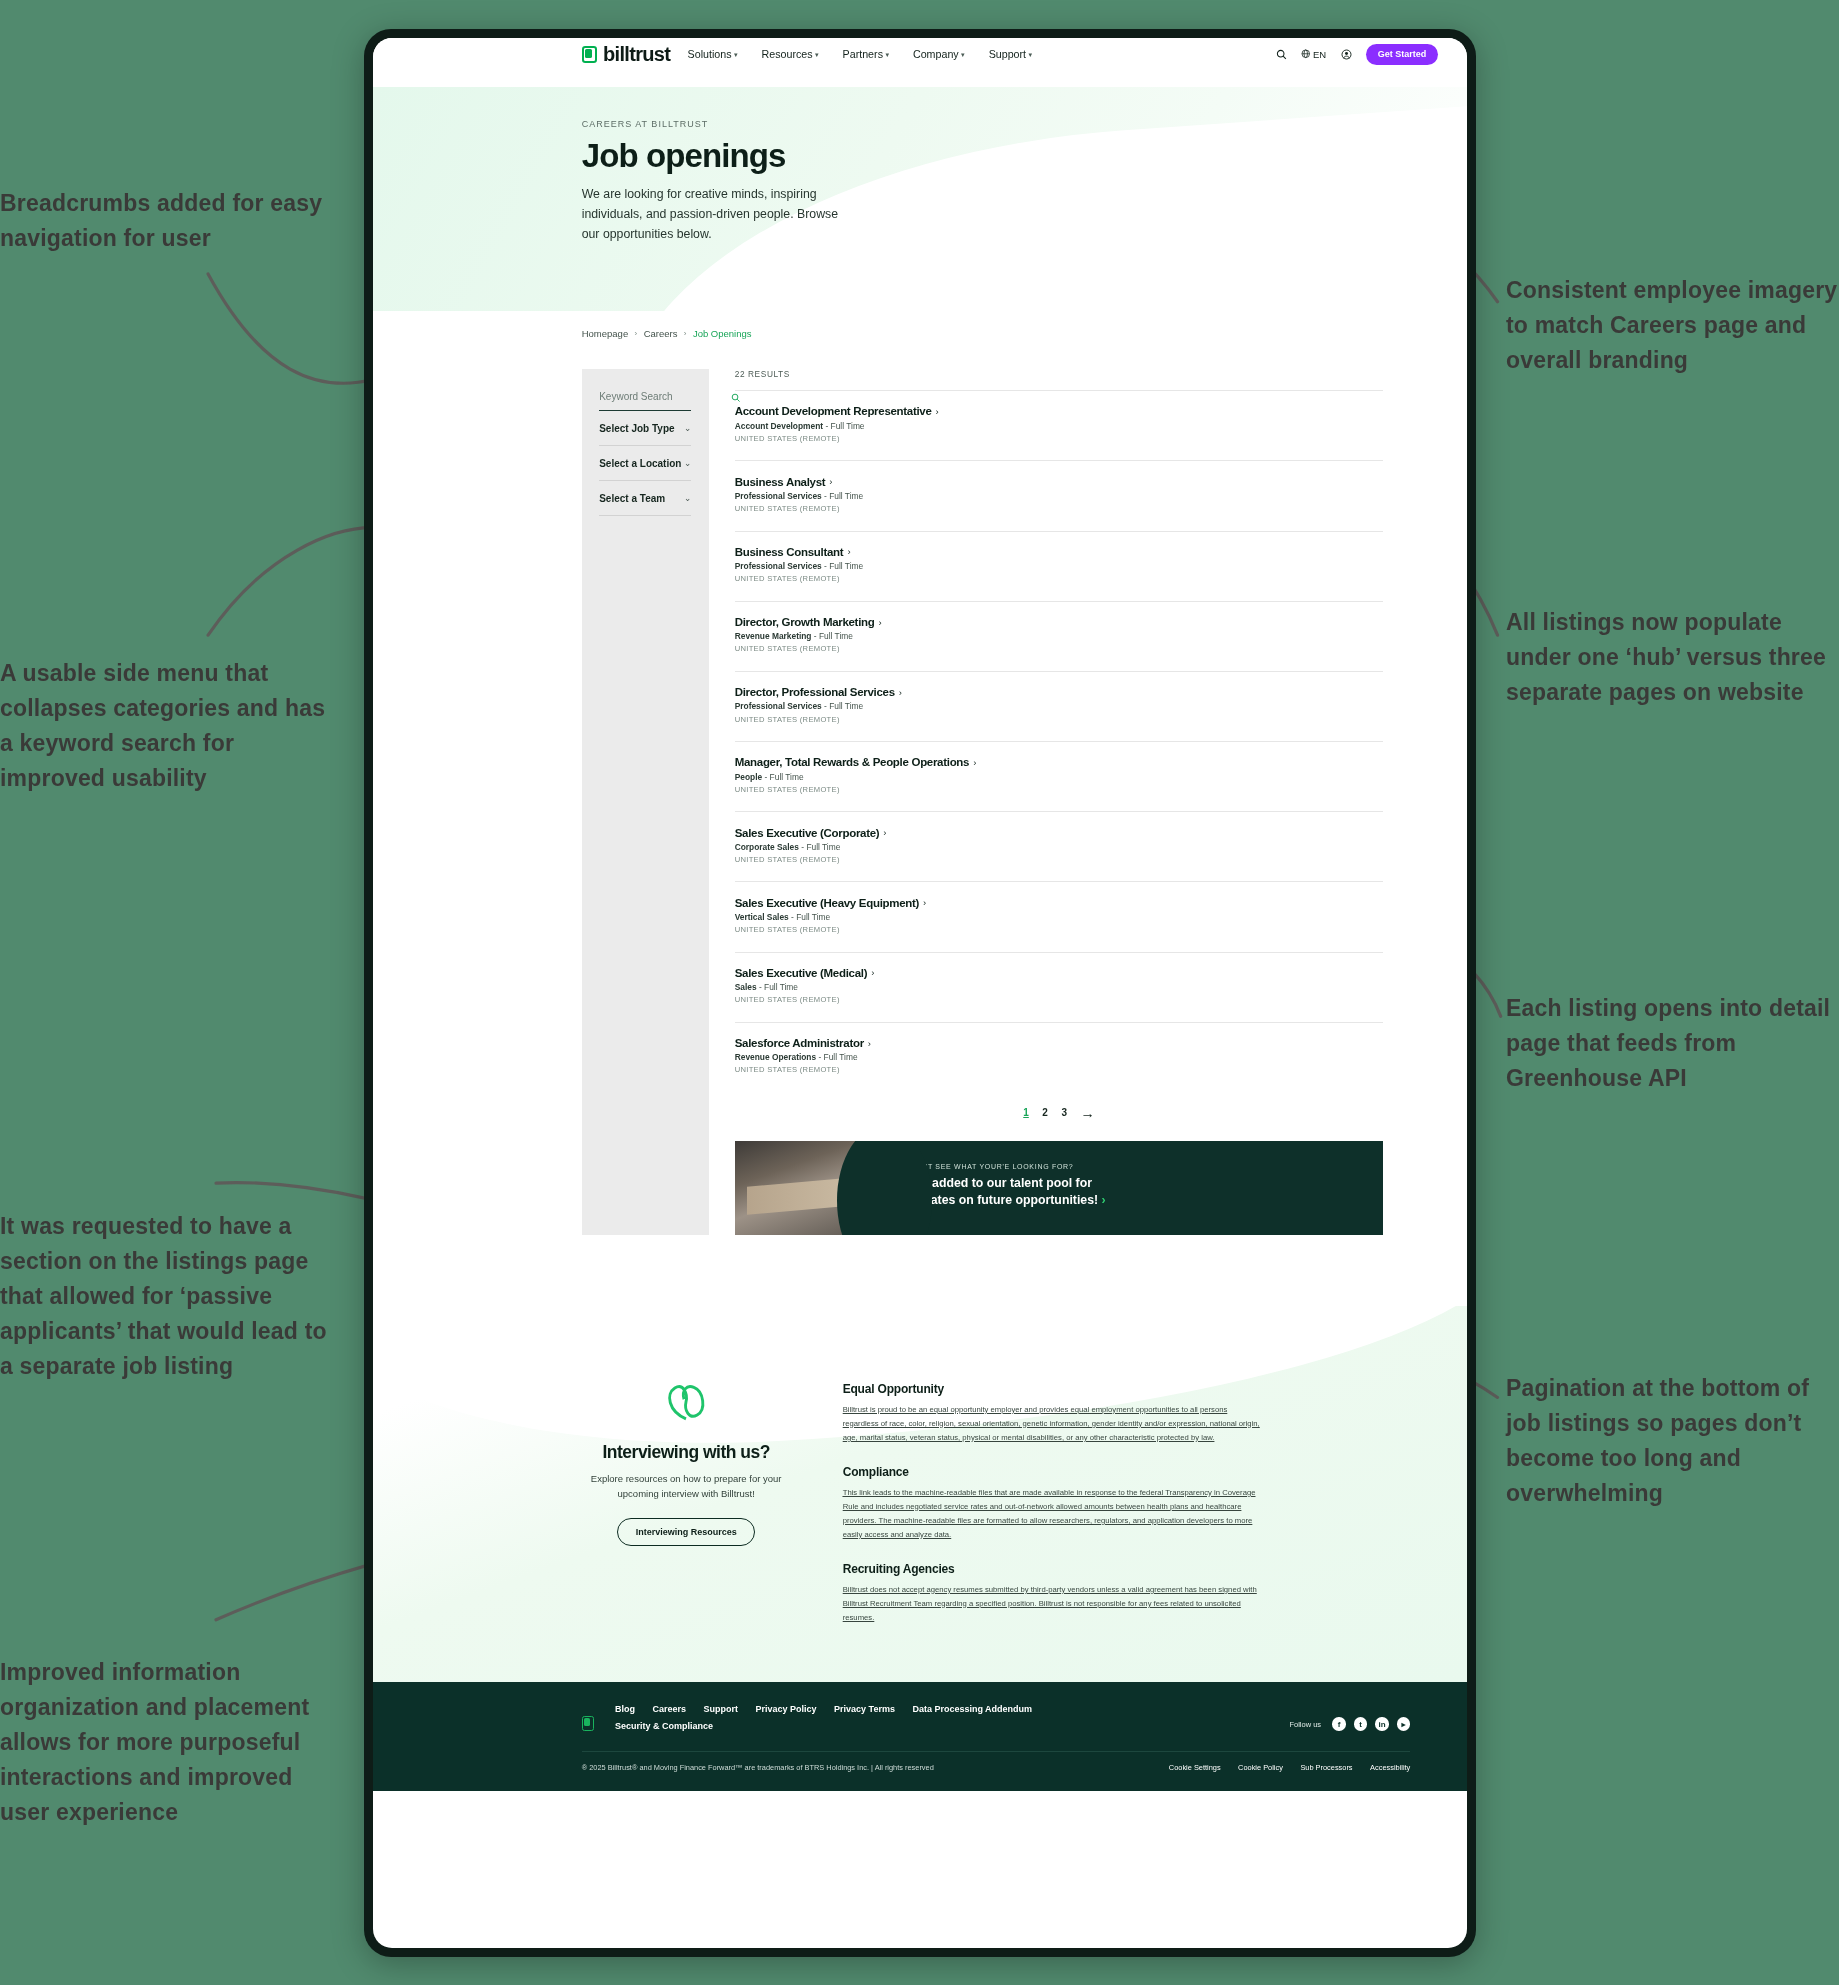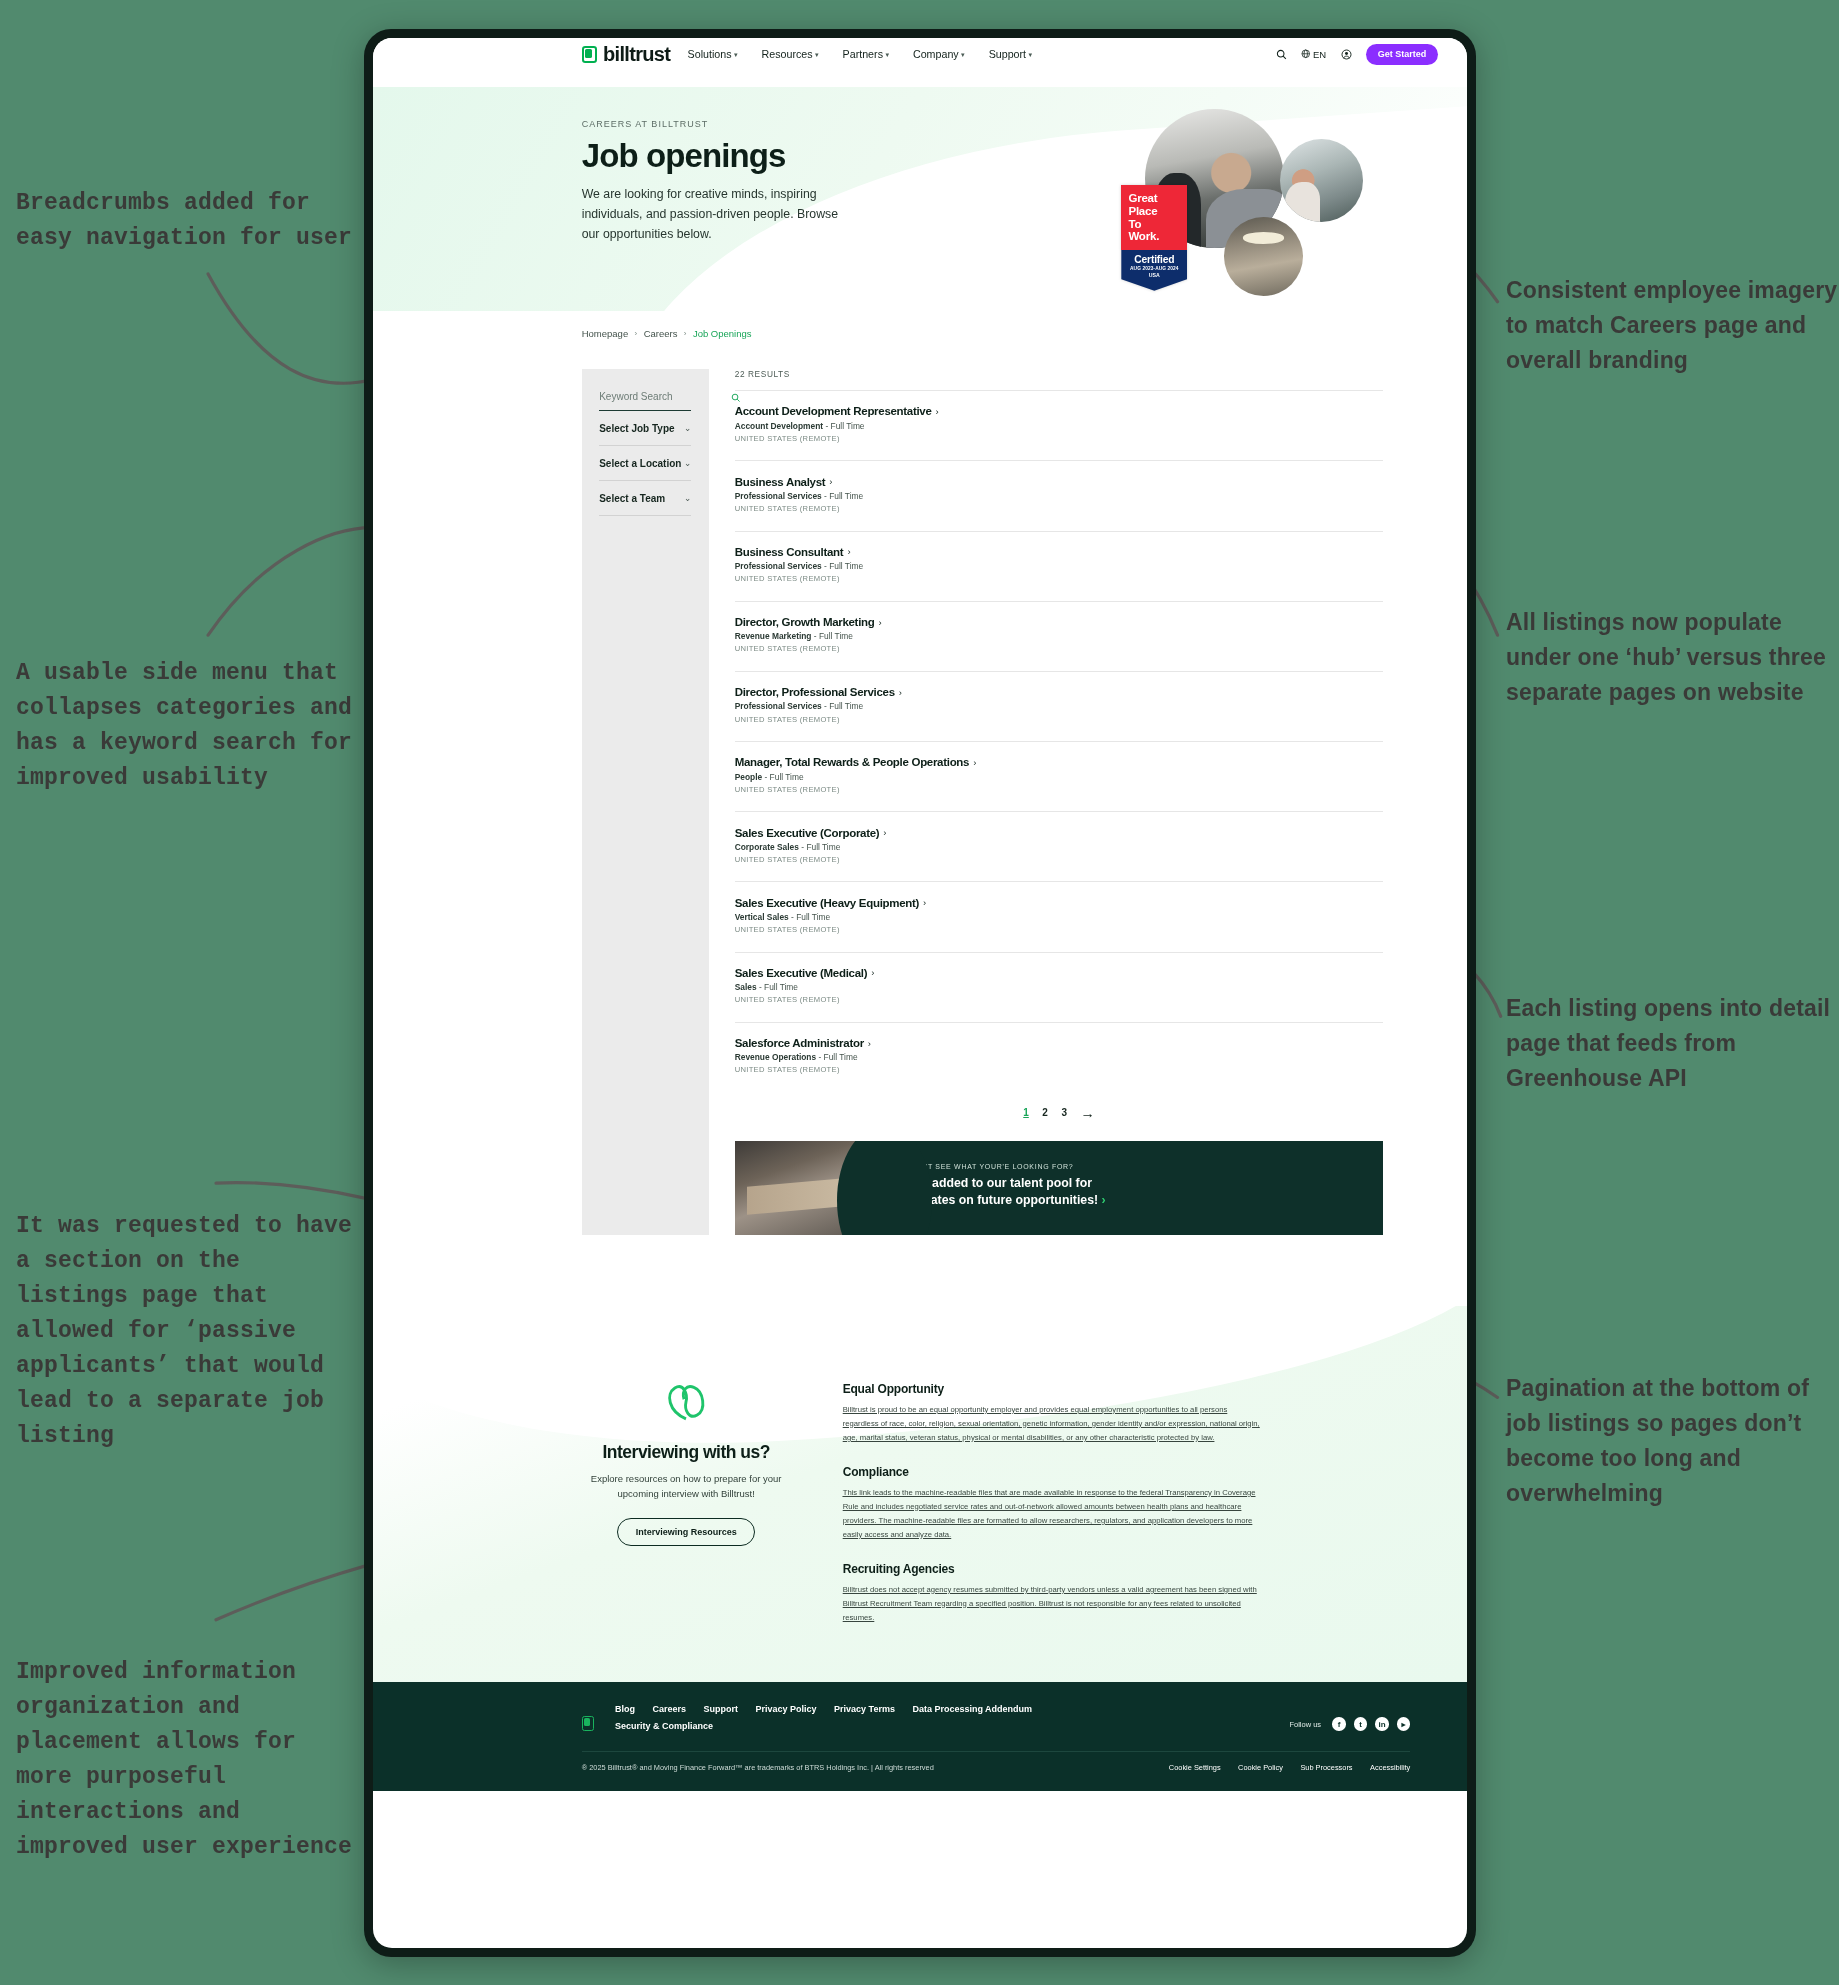--- a/index.html
+++ b/index.html
@@ -21,7 +21,7 @@
     line-height: 1.52;
     letter-spacing: 0.2px;
   }
-  .anno-l { left: 16px; width: 341px; font-family: Liberation Mono, monospace; }
+  .anno-l { left: 0; width: 341px; }
   .anno-r { left: 1506px; width: 341px; }
   svg.leaders { position: absolute; left: 0; top: 0; width: 1839px; height: 1985px; pointer-events: none; }
 

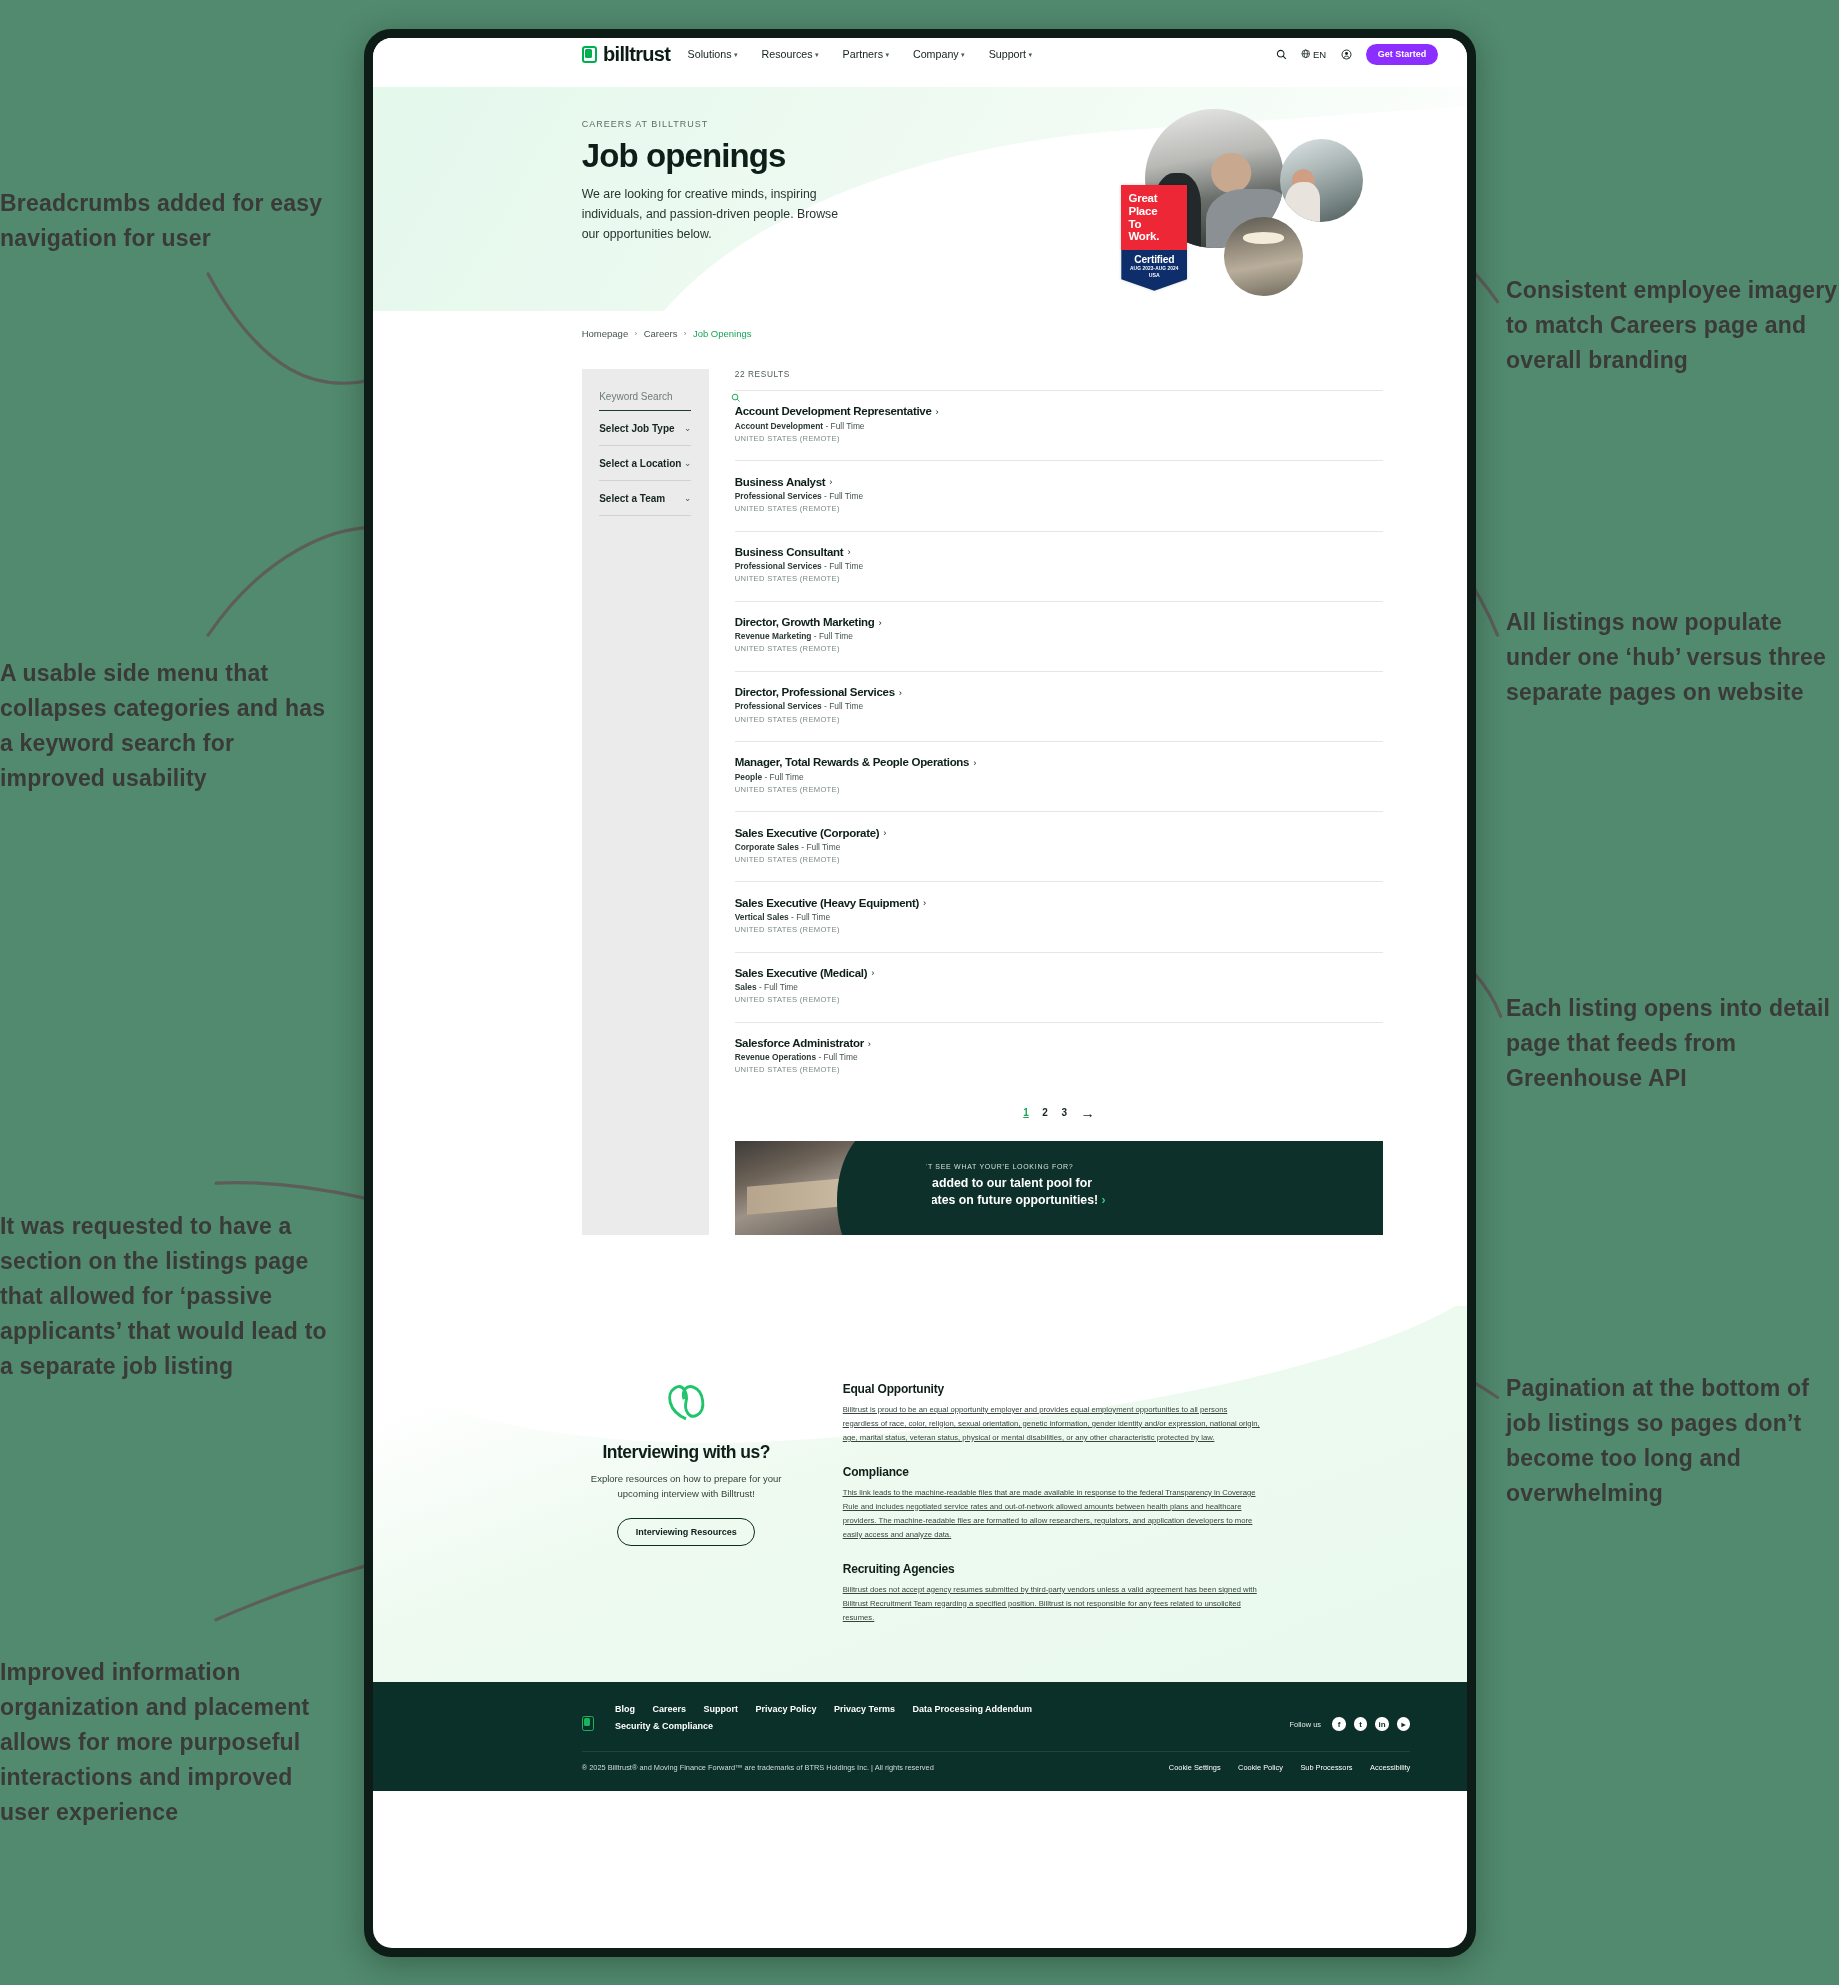--- a/index.html
+++ b/index.html
@@ -339,24 +339,6 @@
       <div class="hero-h1">Job openings</div>
       <div class="hero-p">We are looking for creative minds, inspiring individuals, and passion-driven people. Browse our opportunities below.</div>
     </div>
-    <div class="hero-photos">
-      <div class="ph ph1"></div>
-      <div class="ph ph2"></div>
-      <div class="ph ph3"></div>
-      <div class="gptw">
-        <div class="gptw-top">
-          <div>Great</div>
-          <div>Place</div>
-          <div>To</div>
-          <div>Work.</div>
-        </div>
-        <div class="gptw-bot">
-          <div class="gptw-cert">Certified</div>
-          <div class="gptw-dates">AUG 2023-AUG 2024</div>
-          <div class="gptw-usa">USA</div>
-        </div>
-      </div>
-    </div>
   </div>
 
   <div class="crumbs">

